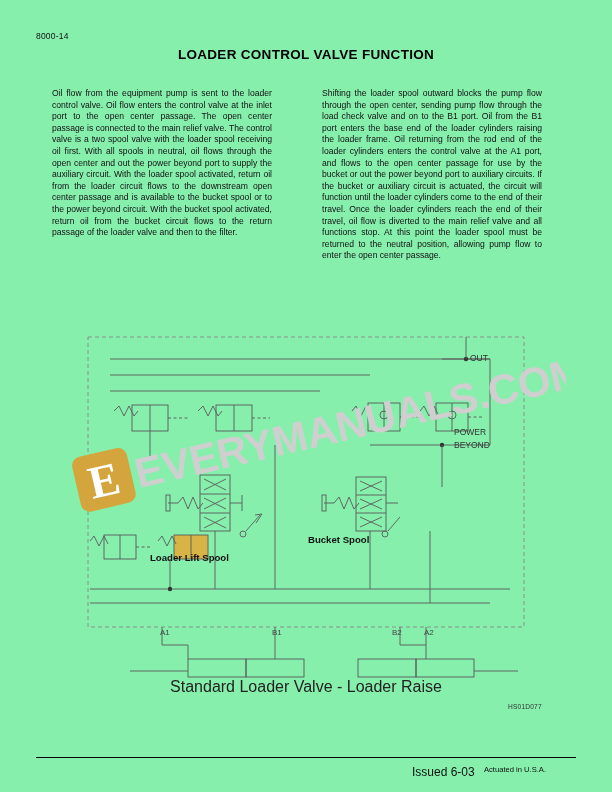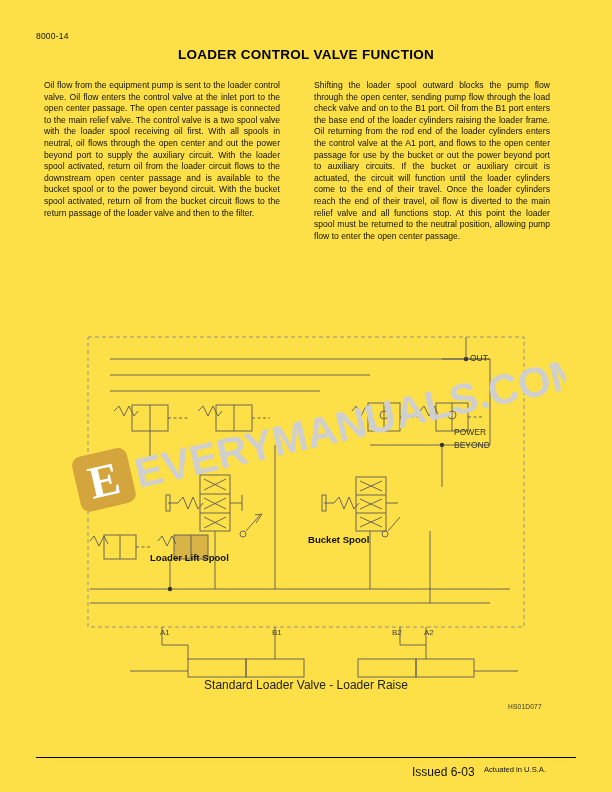--- a/index.html
+++ b/index.html
@@ -14,7 +14,7 @@
     position: relative;
     width: 612px;
     height: 792px;
-    background: #fde047;
+    background: #86efac;
     overflow: hidden;
   }
 

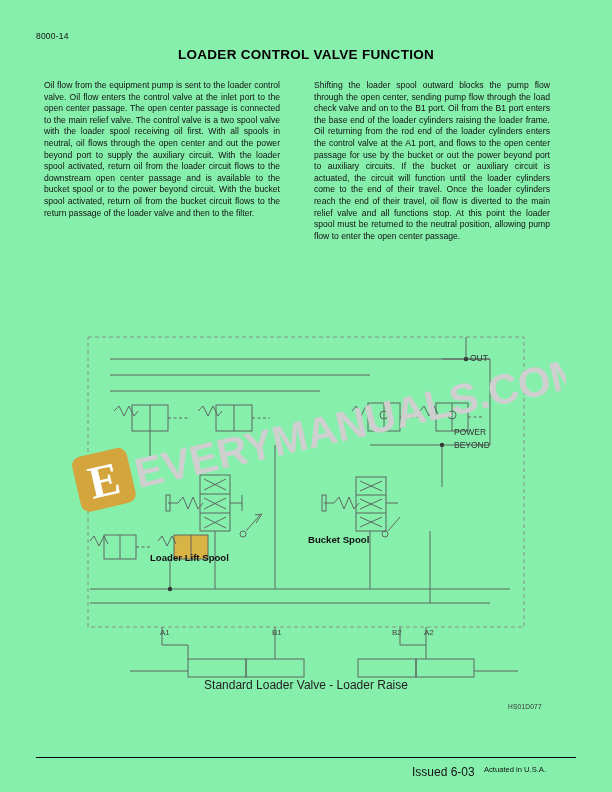--- a/index.html
+++ b/index.html
@@ -61,7 +61,7 @@
     text-align: left;
   }
   .body-par {
-    margin: 8px;
+    margin: 16px;
     text-align: justify;
   }
 

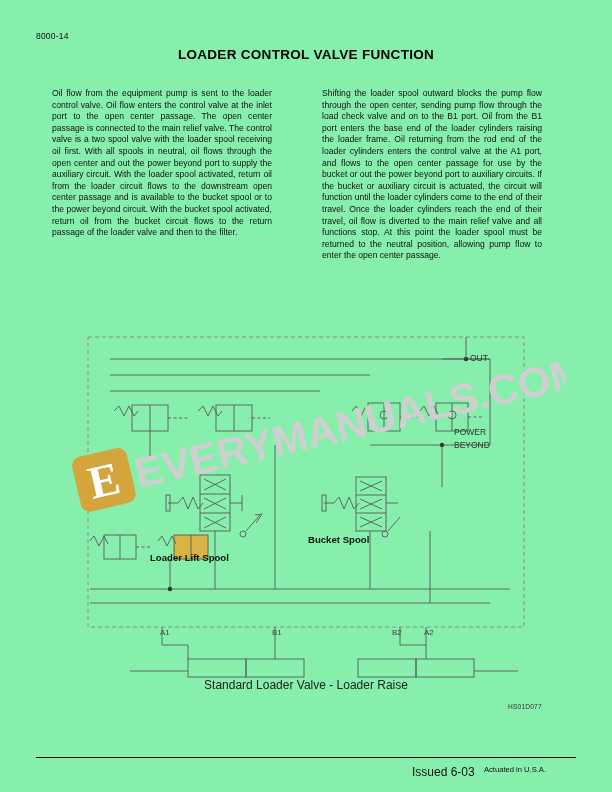--- a/index.html
+++ b/index.html
@@ -81,7 +81,7 @@
     right: 0;
     top: 678px;
     text-align: center;
-    font-size: 12px;
+    font-size: 16px;
     color: #222;
   }
   .fig-id {

